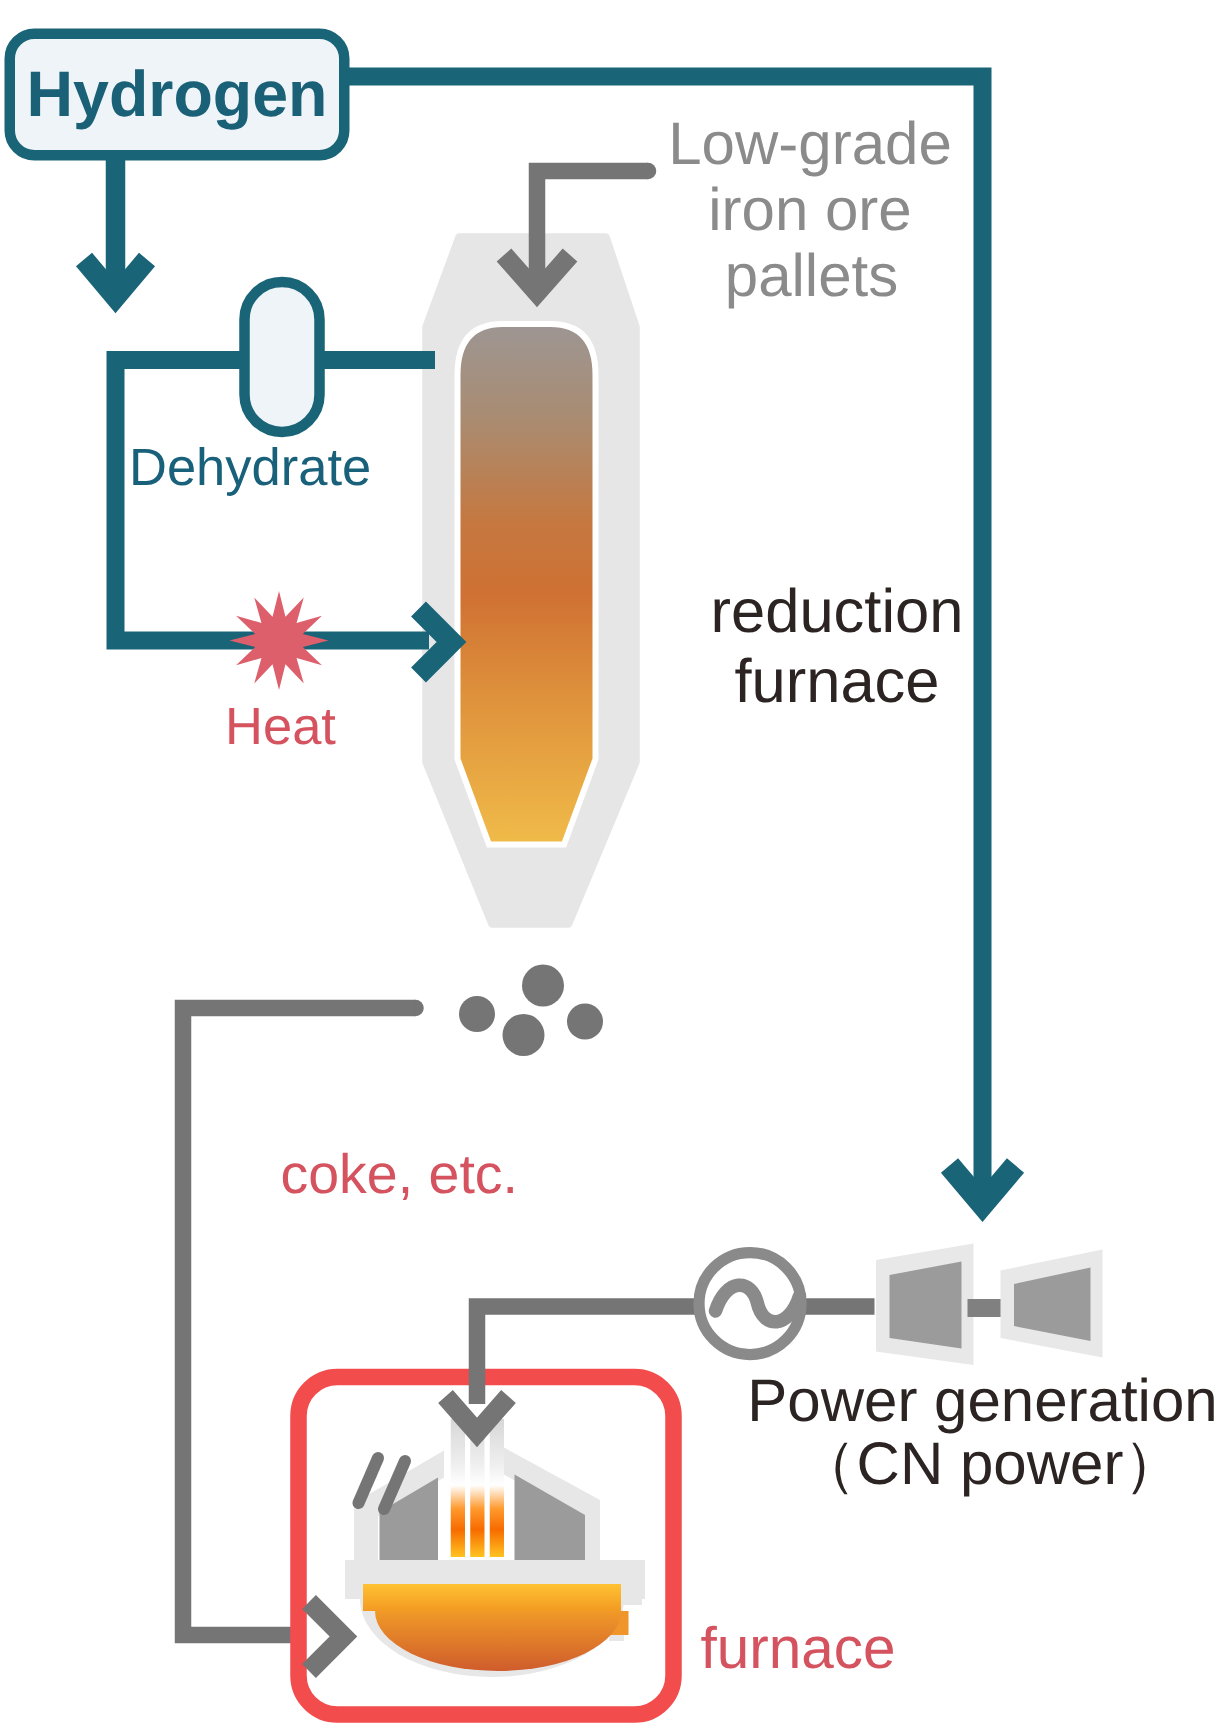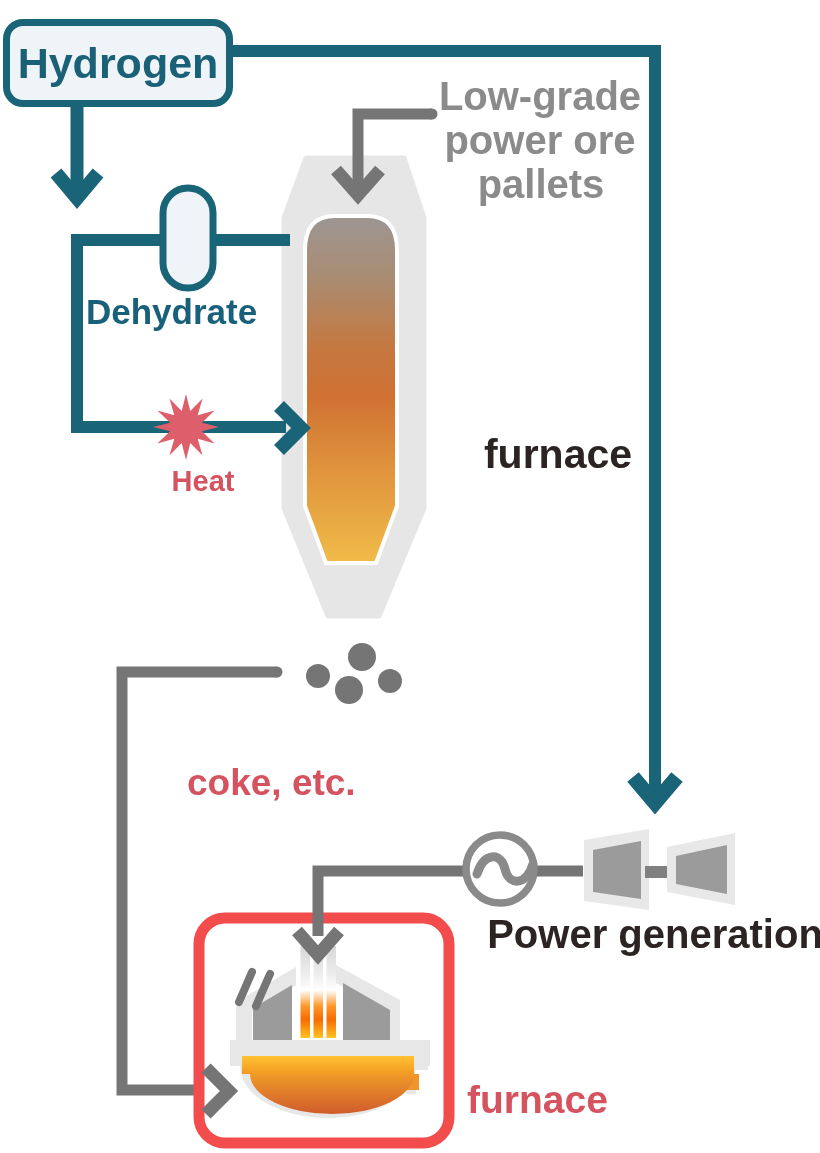--- a/index.html
+++ b/index.html
@@ -6,7 +6,7 @@
   #canvas{position:relative;width:820px;height:1153px;background:#ffffff;overflow:hidden;
           font-family:"Liberation Sans", sans-serif;}
   #art{position:absolute;left:0;top:0;}
-  .lbl{position:absolute;font-weight:bold;white-space:nowrap;line-height:1;}
+  .lbl{position:absolute;font-weight:normal;white-space:nowrap;line-height:1;}
   .ctr{transform:translateX(-50%);}
   .teal-t{color:#19607a;}
   .gray-t{color:#8b8b8b;}

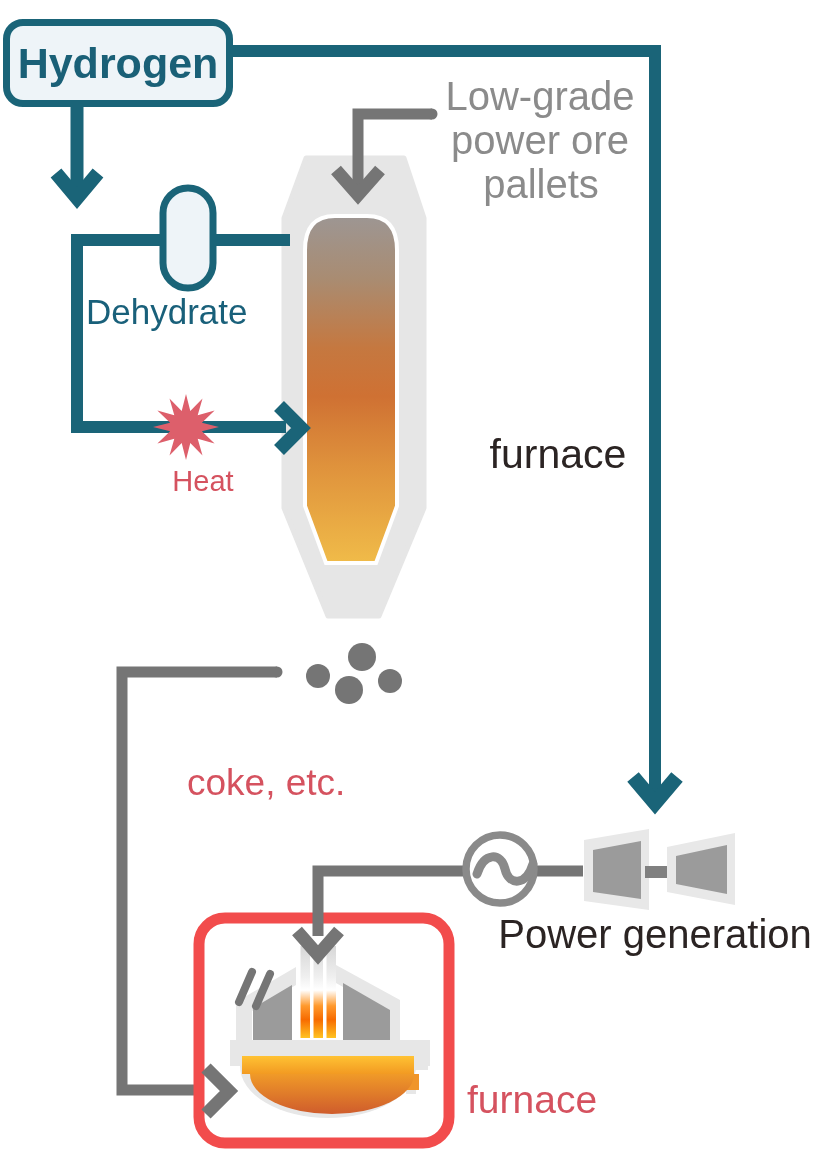--- a/index.html
+++ b/index.html
@@ -147,7 +147,7 @@
   </div>
 
   <div class="lbl ctr gray-t" style="left:540px;top:76px;font-size:40px;">Low-grade</div>
-  <div class="lbl ctr gray-t" style="left:540px;top:120px;font-size:40px;">power ore</div>
+  <div class="lbl ctr gray-t" style="left:540px;top:120px;font-size:40px;">iron ore</div>
   <div class="lbl teal-t" style="left:86px;top:294px;font-size:35px;">Dehydrate</div>
 
   <div class="lbl ctr gray-t" style="left:541px;top:164px;font-size:40px;">pallets</div>

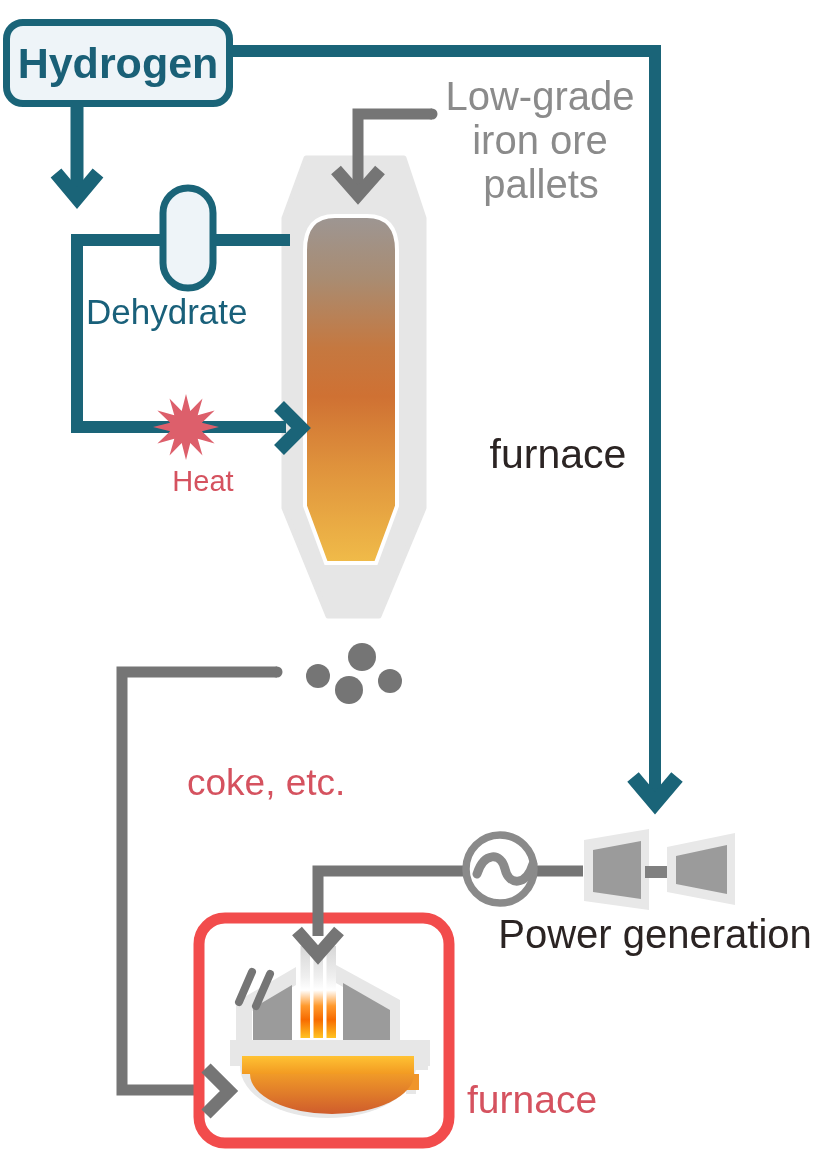--- a/index.html
+++ b/index.html
@@ -154,6 +154,7 @@
 
   <div class="lbl red-t" style="left:203px;top:467px;font-size:29px;transform:translateX(-50%);">Heat</div>
 
+  <div class="lbl ctr dark-t" style="left:558px;top:387px;font-size:41px;">reduction</div>
   <div class="lbl ctr dark-t" style="left:558px;top:434px;font-size:41px;">furnace</div>
 
   <div class="lbl red-t" style="left:187px;top:764px;font-size:37px;">coke, etc.</div>

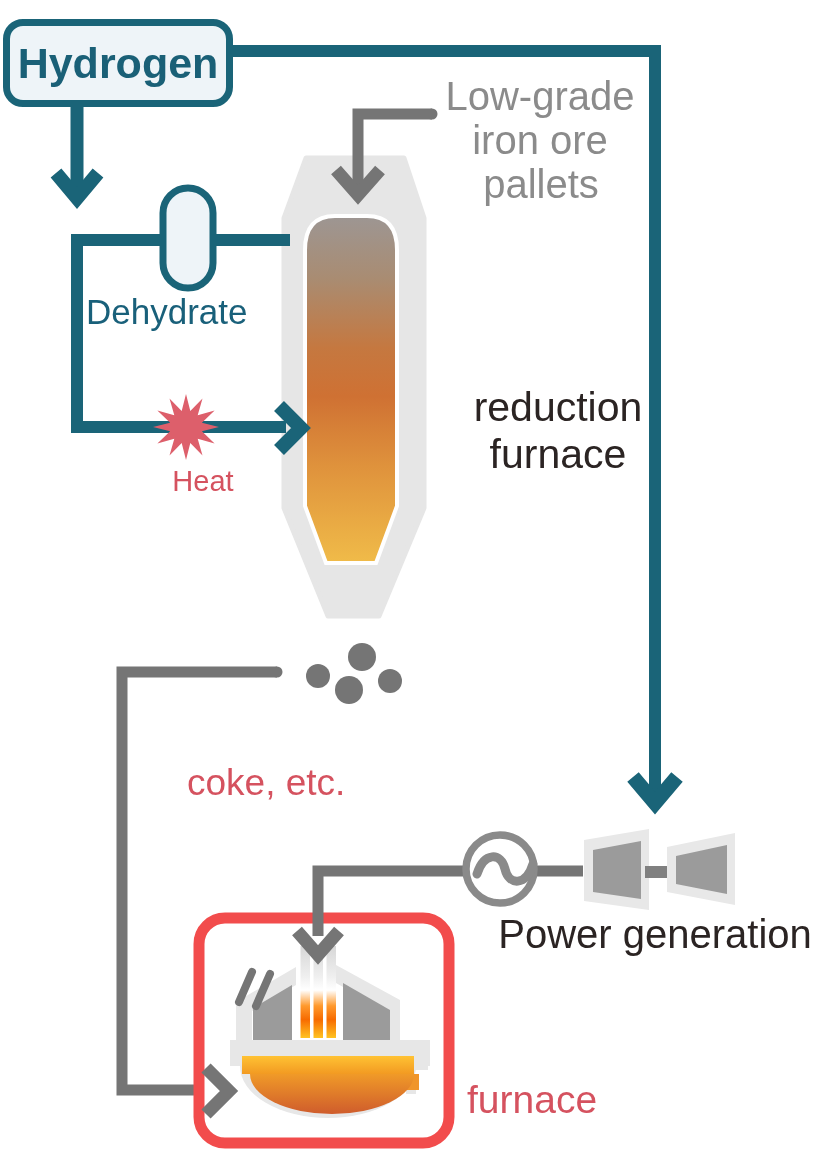--- a/index.html
+++ b/index.html
@@ -152,7 +152,7 @@
 
   <div class="lbl ctr gray-t" style="left:541px;top:164px;font-size:40px;">pallets</div>
 
-  <div class="lbl red-t" style="left:203px;top:467px;font-size:29px;transform:translateX(-50%);">Heat</div>
+  <div class="lbl red-t" style="left:187px;top:467px;font-size:35px;transform:translateX(-50%);">Heat</div>
 
   <div class="lbl ctr dark-t" style="left:558px;top:387px;font-size:41px;">reduction</div>
   <div class="lbl ctr dark-t" style="left:558px;top:434px;font-size:41px;">furnace</div>

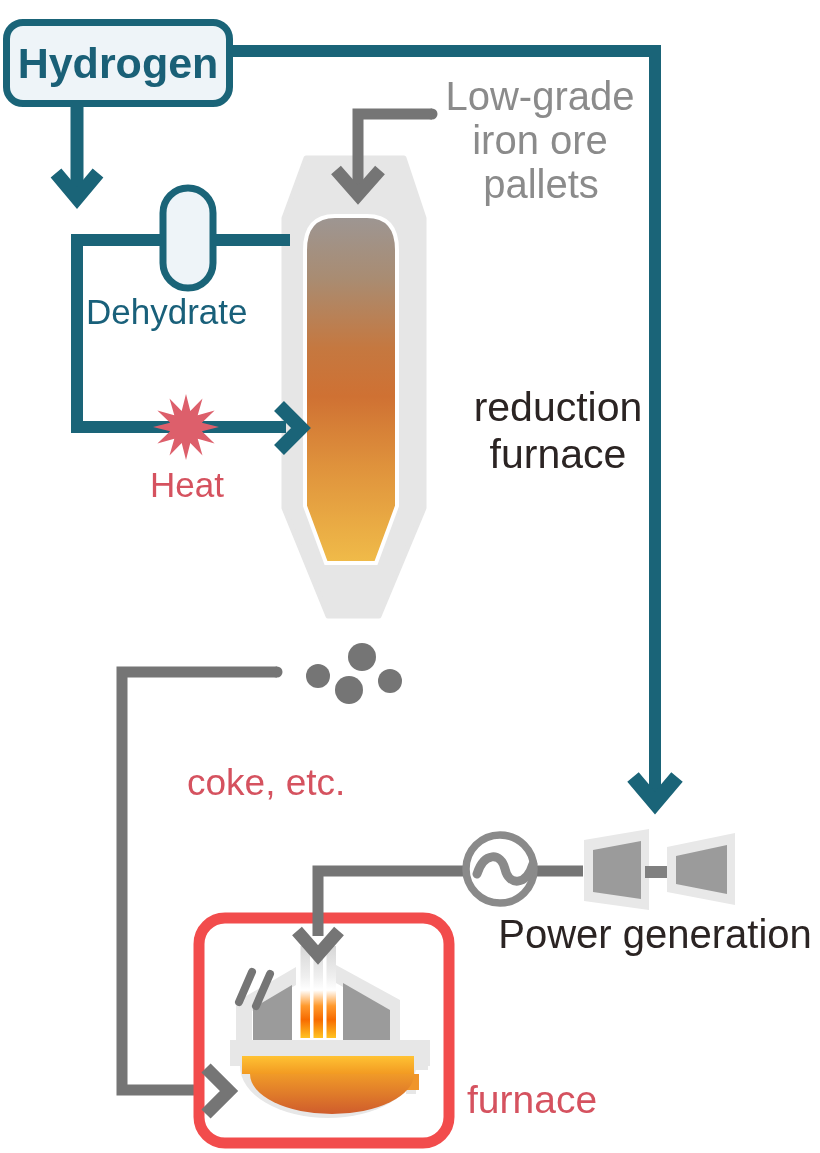--- a/index.html
+++ b/index.html
@@ -160,6 +160,7 @@
   <div class="lbl red-t" style="left:187px;top:764px;font-size:37px;">coke, etc.</div>
 
   <div class="lbl ctr dark-t" style="left:655px;top:914px;font-size:40px;">Power generation</div>
+  <div class="lbl ctr dark-t" style="left:660px;top:956px;font-size:40px;">（CN power）</div>
 
   <div class="lbl red-t" style="left:467px;top:1080px;font-size:39px;">furnace</div>
 

